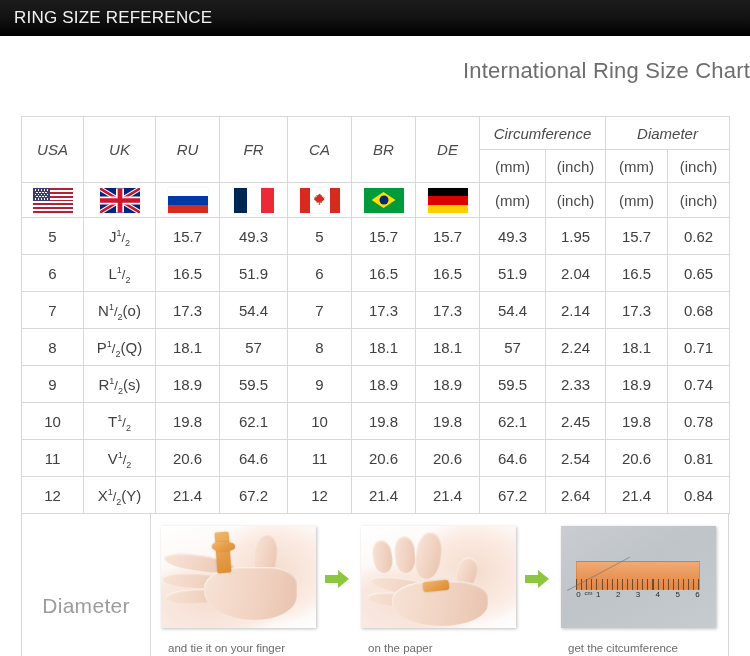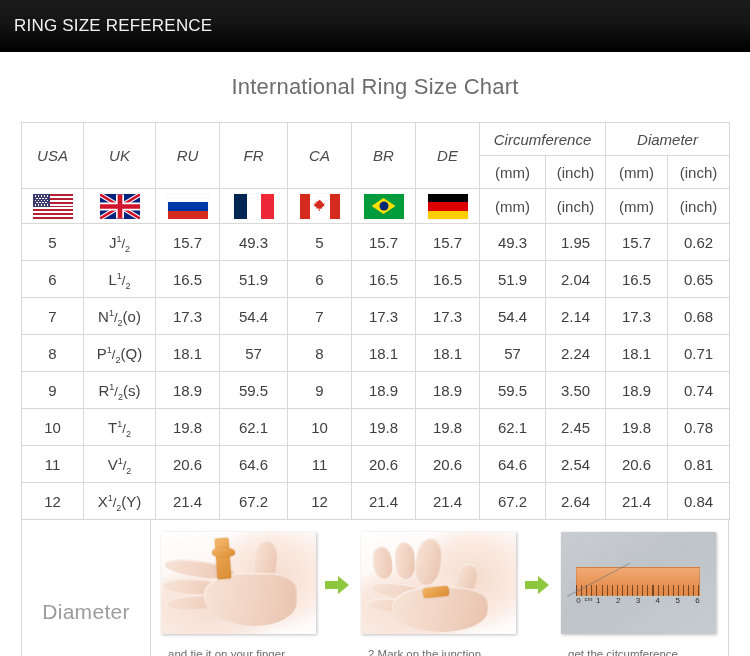--- a/index.html
+++ b/index.html
@@ -13,7 +13,7 @@
 
   
   .banner{
-    width:750px;height:52px;
+    width:750px;height:36px;
     background:linear-gradient(180deg,#1b1b1b 0%,#141414 45%,#000000 100%);
     display:flex;align-items:center;
     box-sizing:border-box;

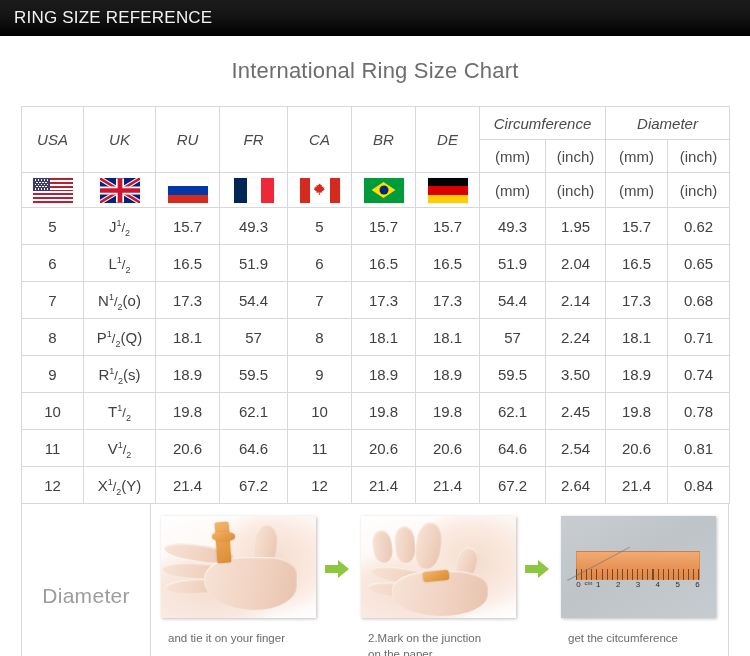--- a/index.html
+++ b/index.html
@@ -27,11 +27,11 @@
 
   
   .chart-title{
-    text-align:center;
+    text-align:right;
     color:#6d6d6d;
     font-size:22px;
     margin-top:22px;
-    margin-bottom:22px;
+    margin-bottom:32px;
     letter-spacing:.2px;
   }
 

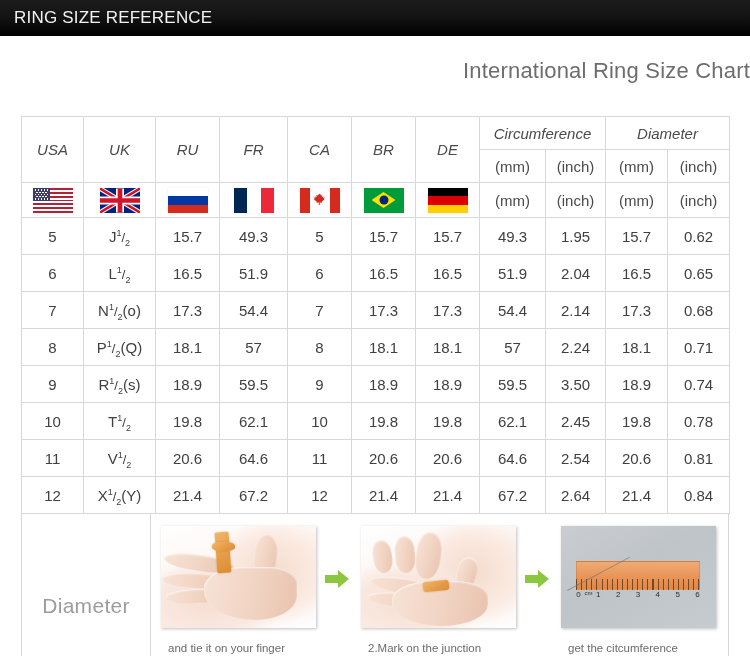--- a/index.html
+++ b/index.html
@@ -452,7 +452,7 @@
           <td>18.9</td>
           <td>18.9</td>
           <td>59.5</td>
-          <td>3.50</td>
+          <td>2.33</td>
           <td>18.9</td>
           <td>0.74</td>
         </tr>

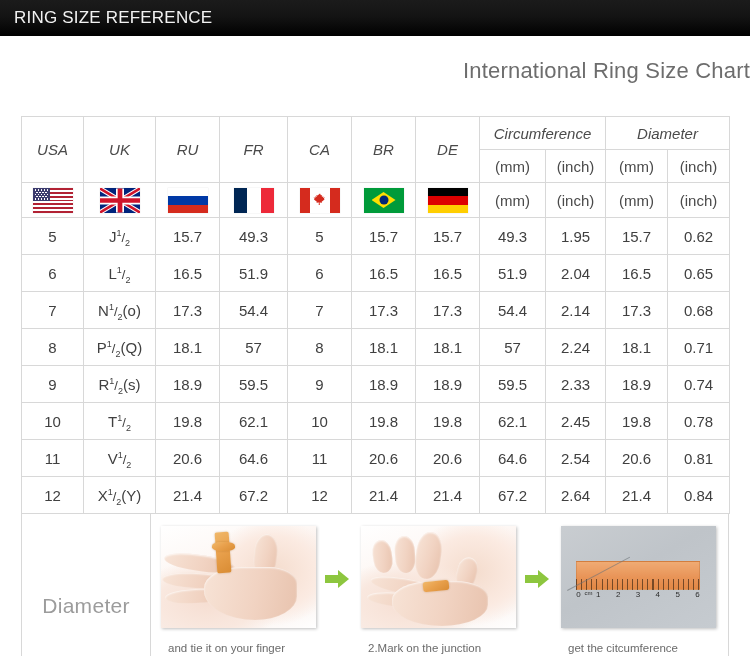--- a/index.html
+++ b/index.html
@@ -538,7 +538,6 @@
         </div>
       </div>
       <div class="step-cap">
-        <div>2.Mark on the junction</div>
         <div>on the paper</div>
       </div>
     </div>

